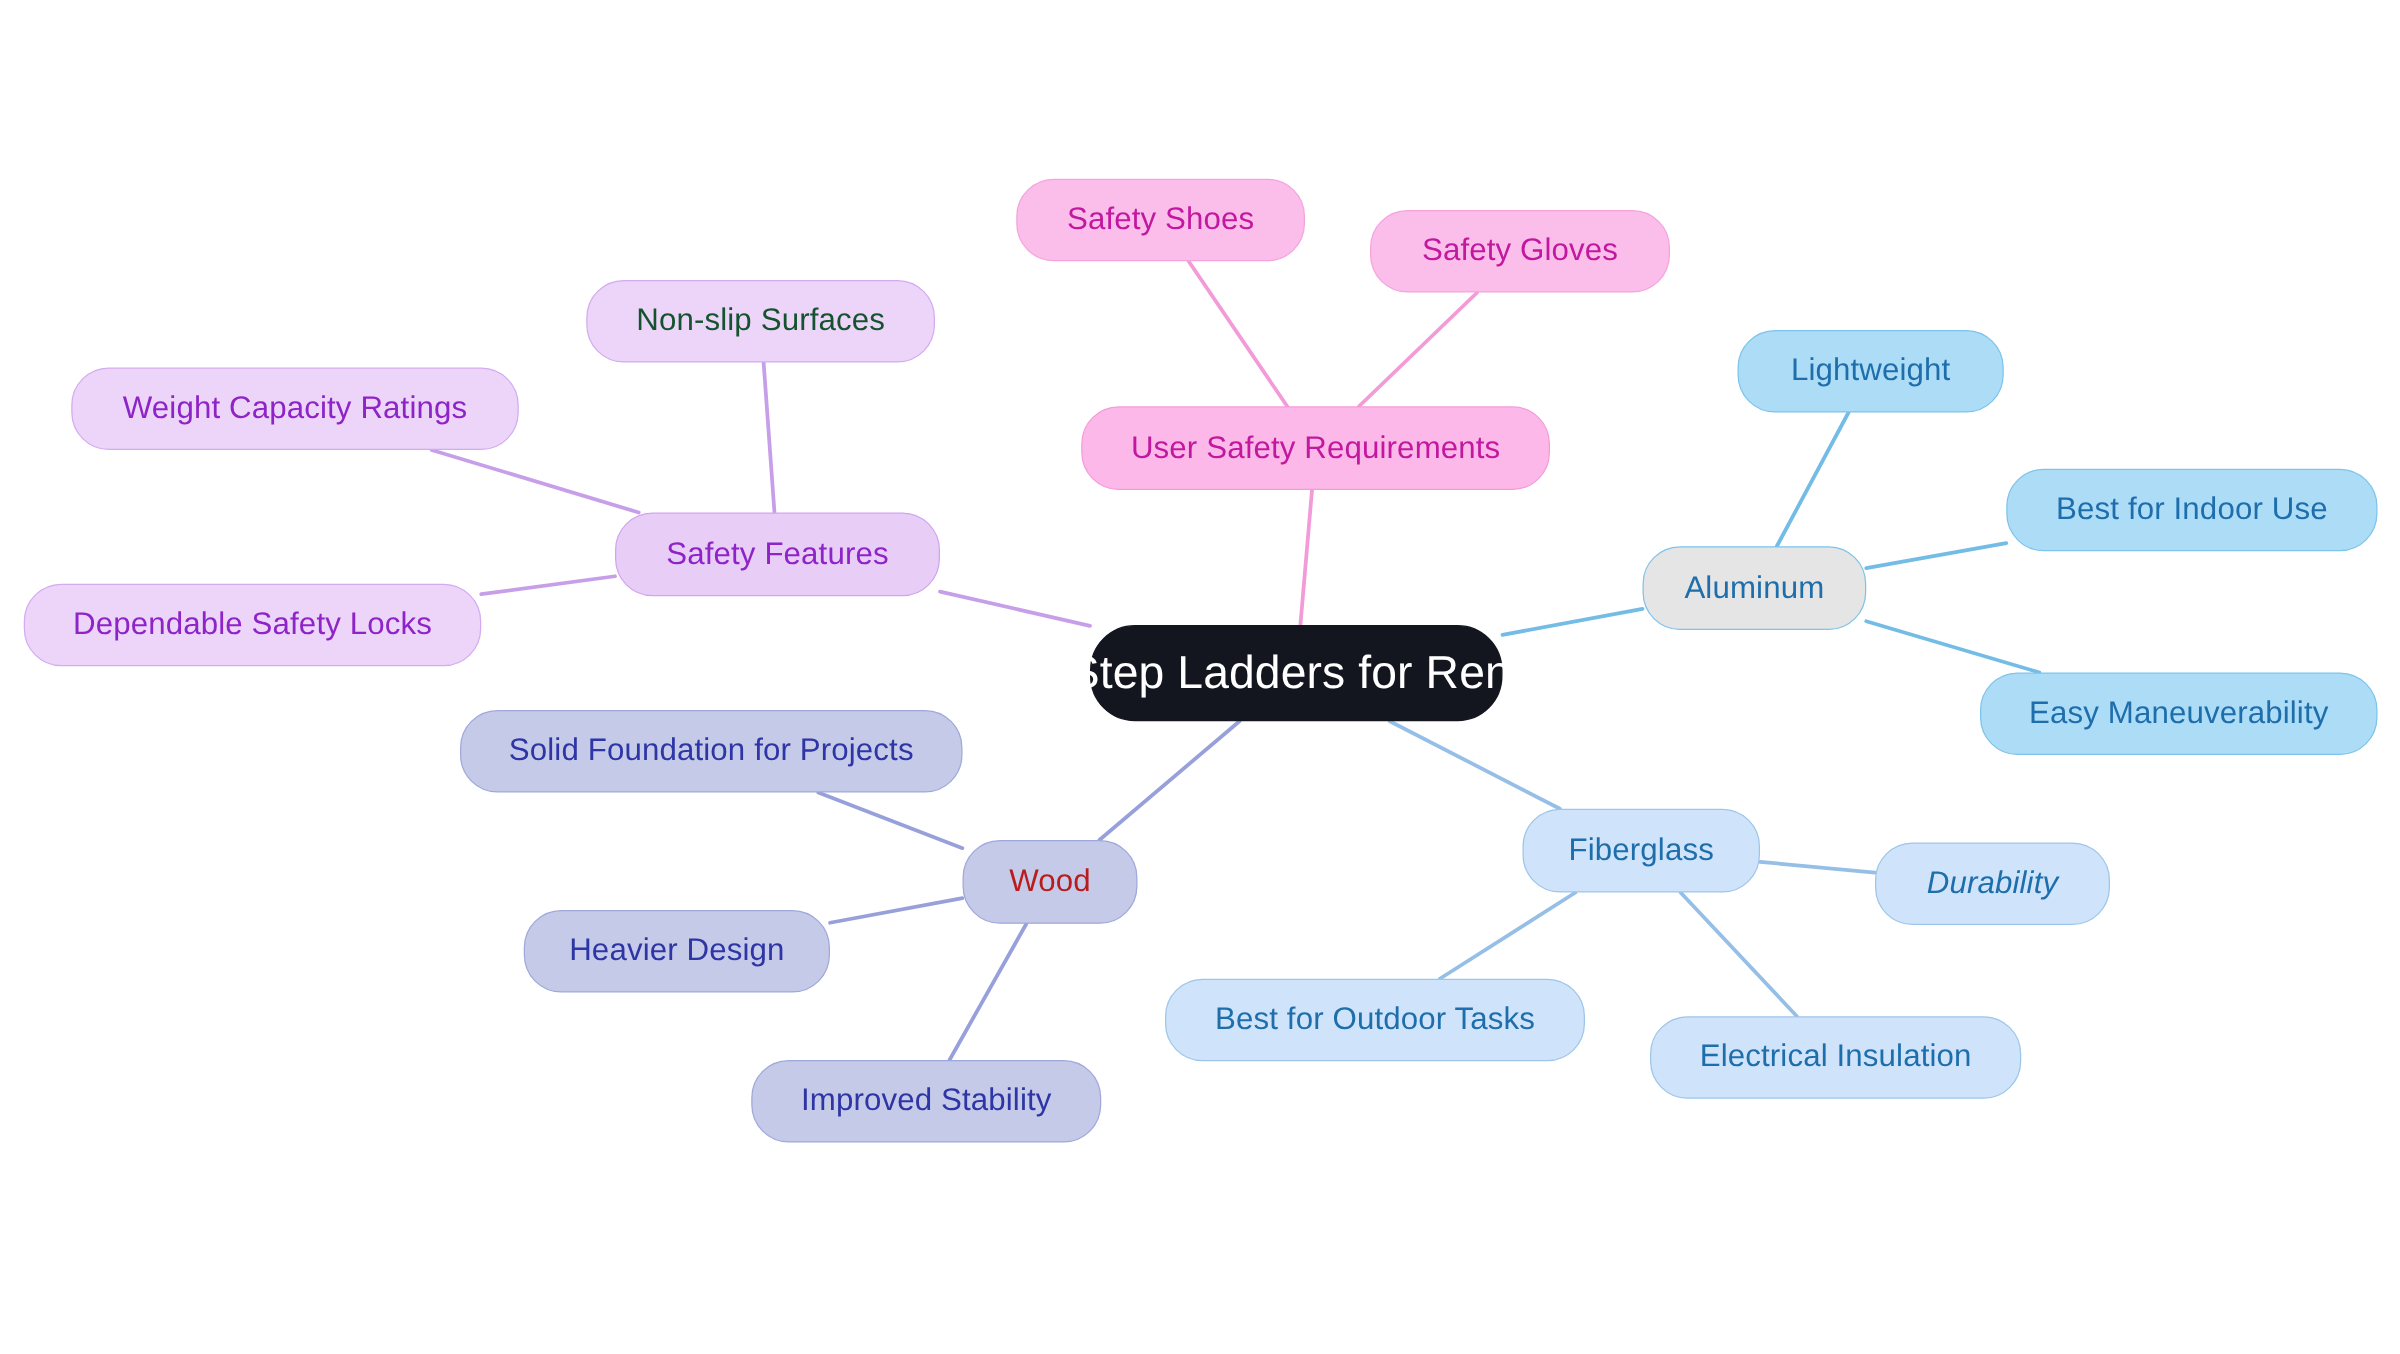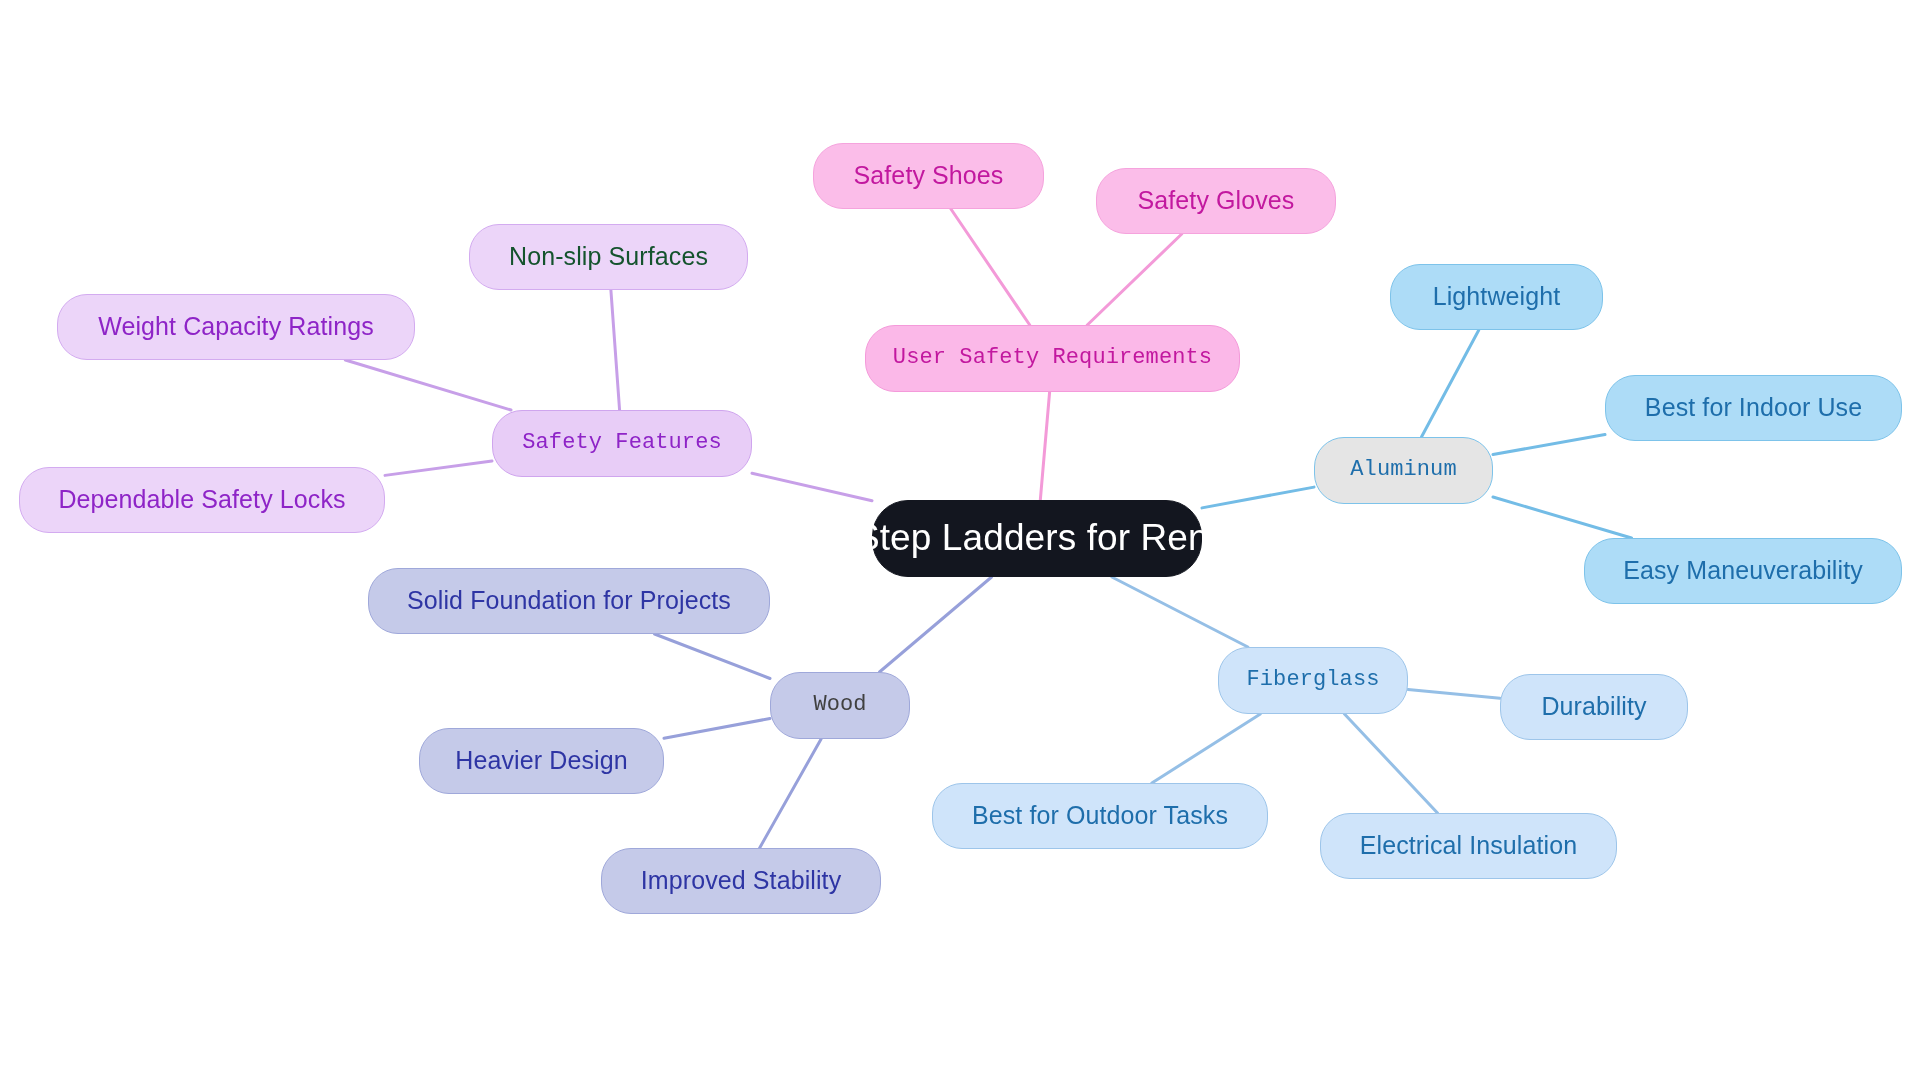--- a/index.html
+++ b/index.html
@@ -45,9 +45,8 @@
   }
   .node-branch {
     border-radius: 30px;
-    font-size: 22px;
+    font-size: 25px;
     font-weight: 400;
-    font-family: Liberation Mono, monospace;
   }
   .node-leaf {
     border-radius: 30px;

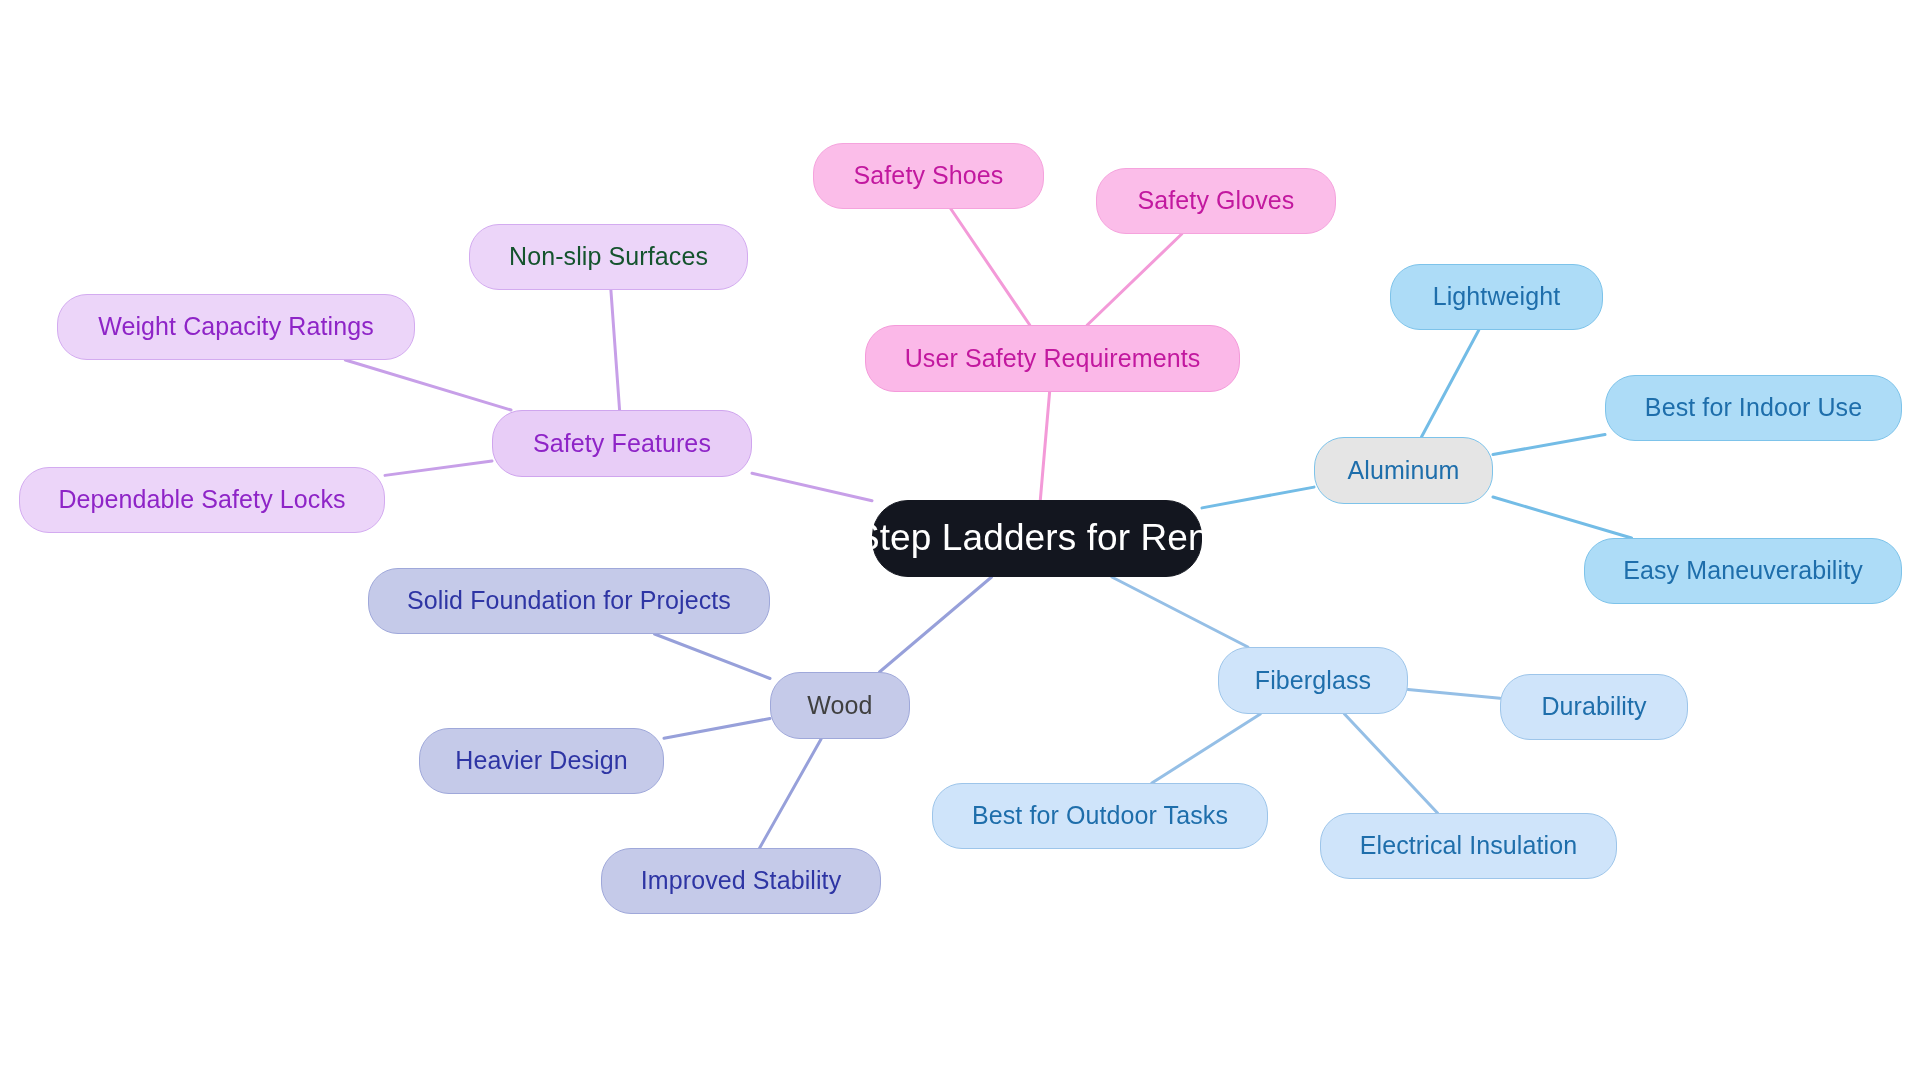--- a/index.html
+++ b/index.html
@@ -104,7 +104,7 @@
       <div class="node node-leaf" style="left: 19px; top: 467px; width: 366px; height: 66px; background: rgb(236, 213, 249); border-color: rgb(211, 171, 240); color: rgb(142, 36, 199);">
         <span>Dependable Safety Locks</span>
       </div>
-      <div class="node node-branch" style="left: 770px; top: 672px; width: 140px; height: 67px; background: rgb(197, 202, 233); border-color: rgb(159, 168, 218); color: #404040;">
+      <div class="node node-branch" style="left: 770px; top: 672px; width: 140px; height: 67px; background: rgb(197, 202, 233); border-color: rgb(159, 168, 218); color: #b91c1c;">
         <span>Wood</span>
       </div>
       <div class="node node-leaf" style="left: 368px; top: 568px; width: 402px; height: 66px; background: rgb(197, 202, 233); border-color: rgb(159, 168, 218); color: rgb(46, 53, 164);">

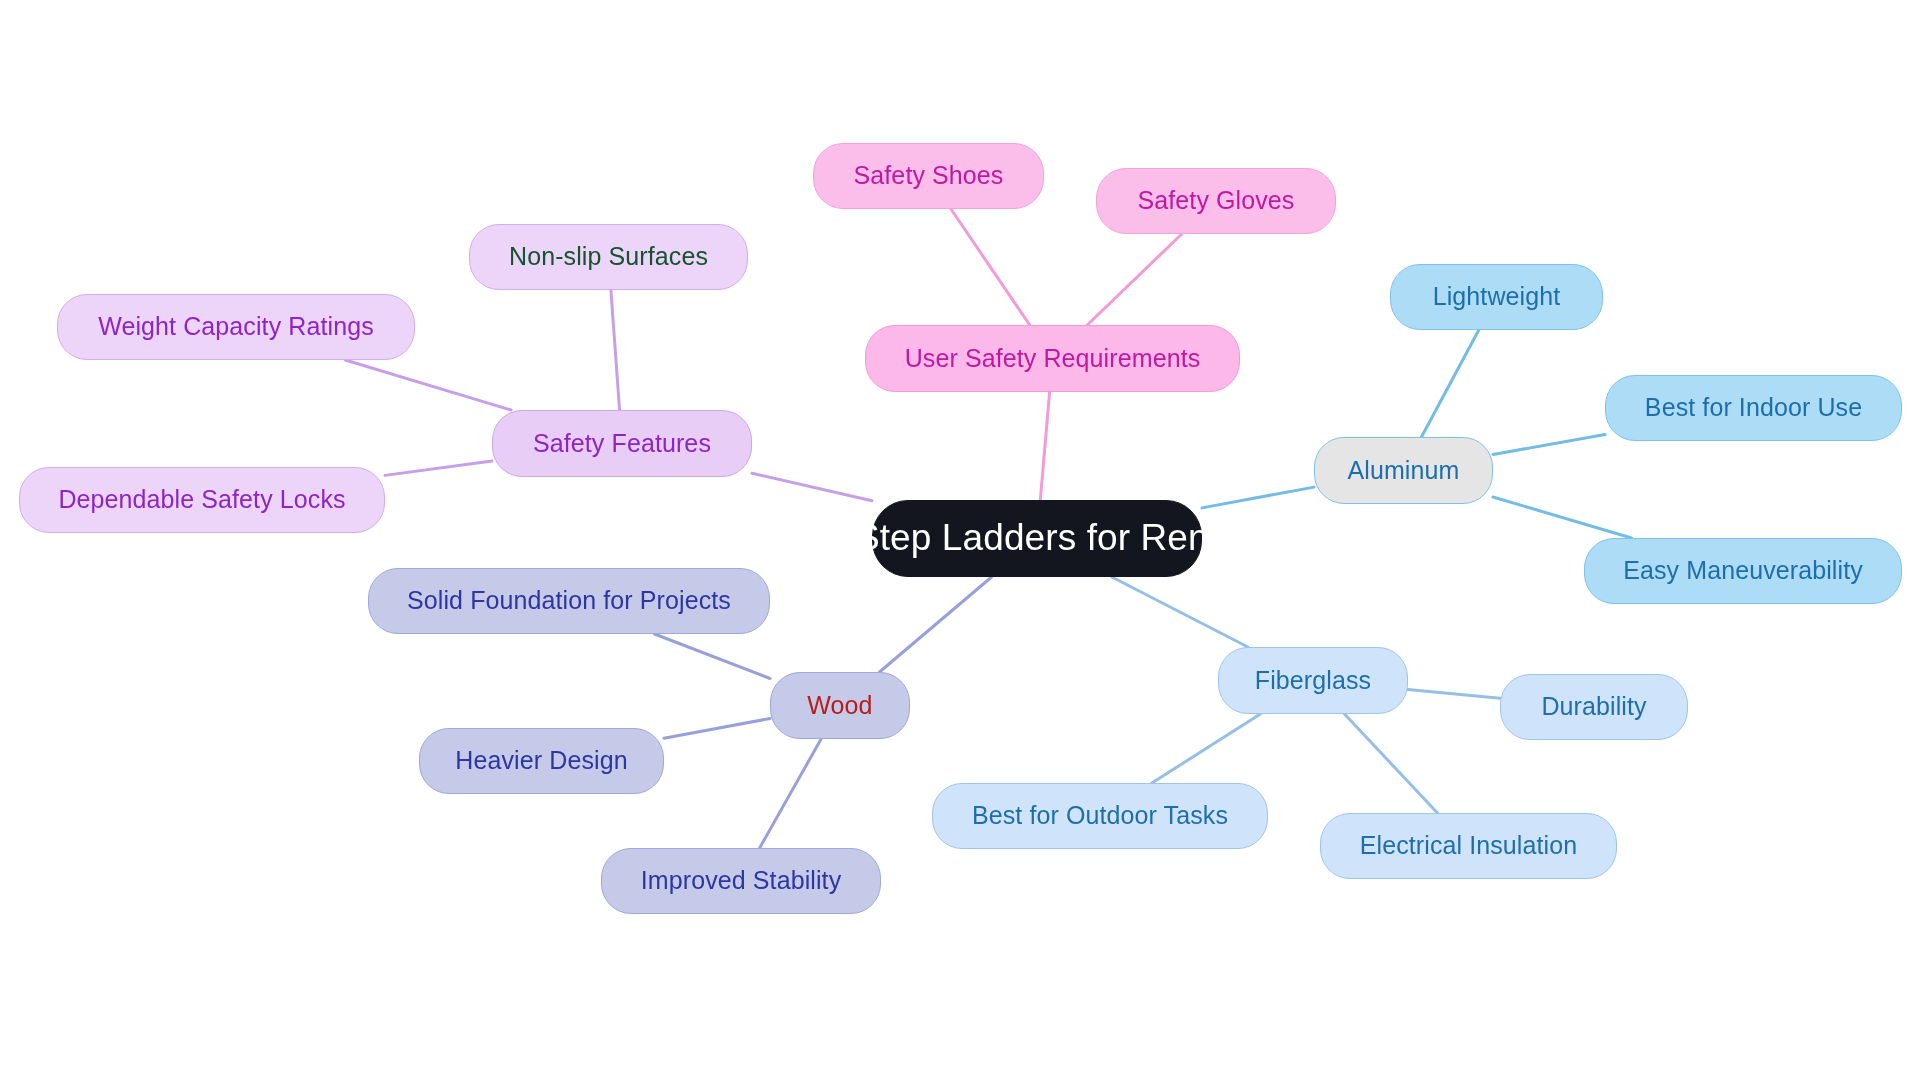--- a/index.html
+++ b/index.html
@@ -131,7 +131,7 @@
       <div class="node node-branch" style="left: 1218px; top: 647px; width: 190px; height: 67px; background: rgb(207, 228, 250); border-color: rgb(157, 197, 234); color: rgb(30, 110, 171);">
         <span>Fiberglass</span>
       </div>
-      <div class="node node-leaf" style="left: 1500px; top: 674px; width: 188px; height: 66px; background: rgb(207, 228, 250); border-color: rgb(157, 197, 234); color: rgb(30, 110, 171);">
+      <div class="node node-leaf" style="left: 1500px; top: 674px; width: 188px; height: 66px; background: rgb(207, 228, 250); border-color: rgb(157, 197, 234); color: rgb(30, 110, 171); font-style: italic;">
         <span>Durability</span>
       </div>
       <div class="node node-leaf" style="left: 932px; top: 783px; width: 336px; height: 66px; background: rgb(207, 228, 250); border-color: rgb(157, 197, 234); color: rgb(30, 110, 171);">

